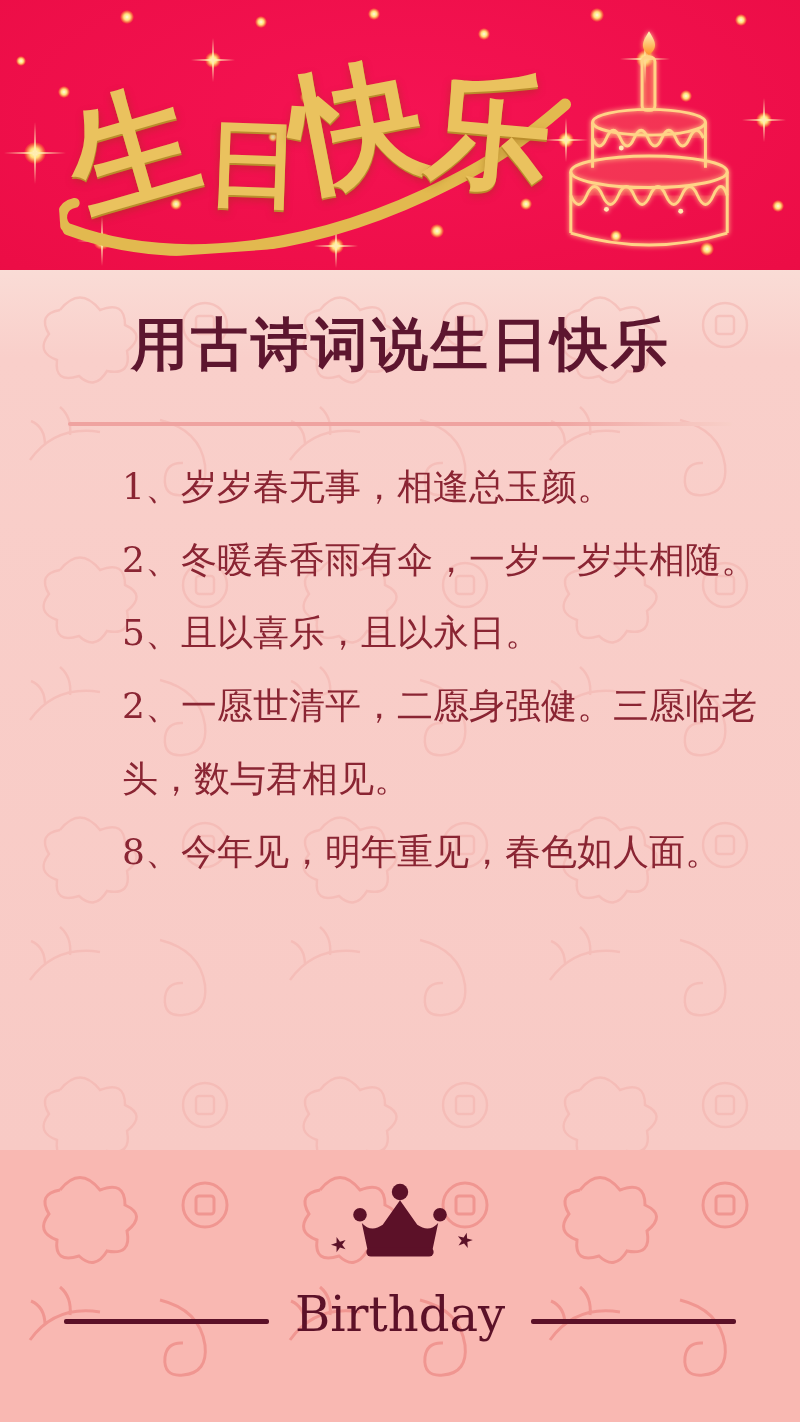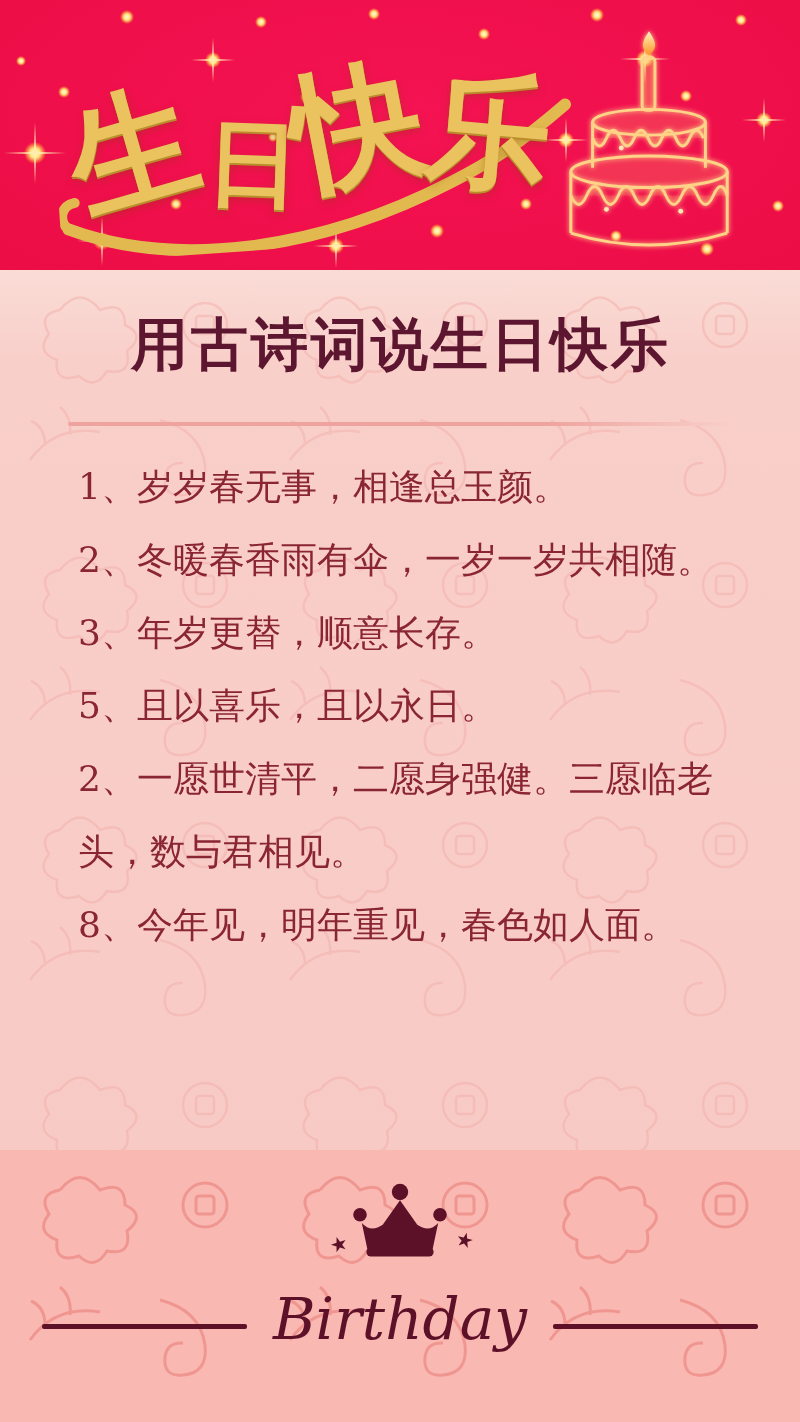--- a/index.html
+++ b/index.html
@@ -58,6 +58,7 @@
   .poems li{
     font-size:36px;line-height:73px;color:#8a2533;
     font-family:"DejaVu Serif","Liberation Serif",serif;
+    margin-left:44px;
   }
 
   

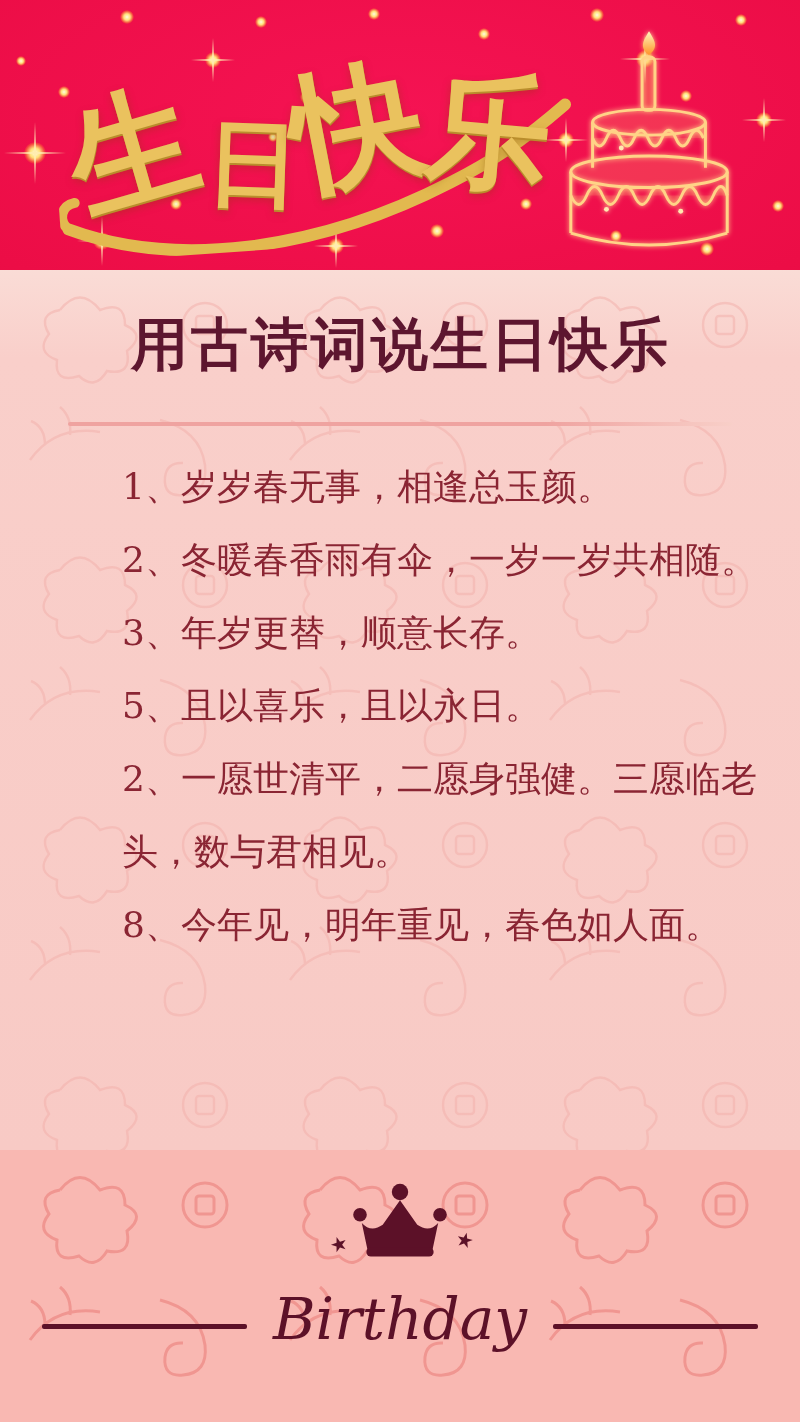--- a/index.html
+++ b/index.html
@@ -181,7 +181,6 @@
     <ul class="poems">
       <li>1、岁岁春无事，相逢总玉颜。</li>
       <li>2、冬暖春香雨有伞，一岁一岁共相随。</li>
-      <li>3、年岁更替，顺意长存。</li>
       <li>5、且以喜乐，且以永日。</li>
       <li>2、一愿世清平，二愿身强健。三愿临老头，数与君相见。</li>
       <li>8、今年见，明年重见，春色如人面。</li>

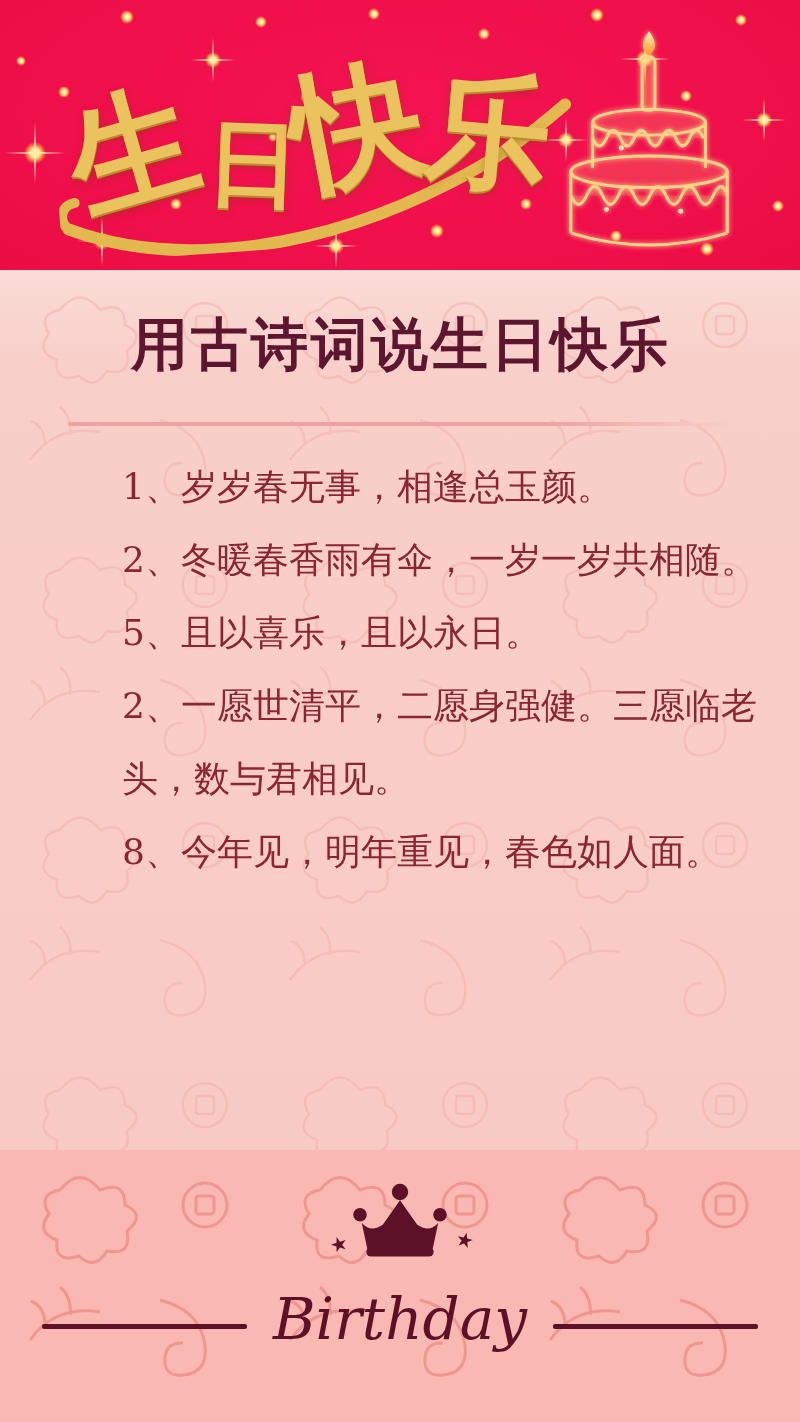--- a/index.html
+++ b/index.html
@@ -80,8 +80,8 @@
   }
   .rule{width:205px;height:5px;background:#5c1128;border-radius:2px;margin-top:14px;}
   .birthday{
-    font-family:"DejaVu Serif","Liberation Serif",serif;font-style:italic;
-    font-size:58px;color:#5c1128;line-height:1;
+    font-family:"DejaVu Serif","Liberation Serif",serif;
+    font-size:48px;color:#5c1128;line-height:1;
   }
 </style>
 </head>

